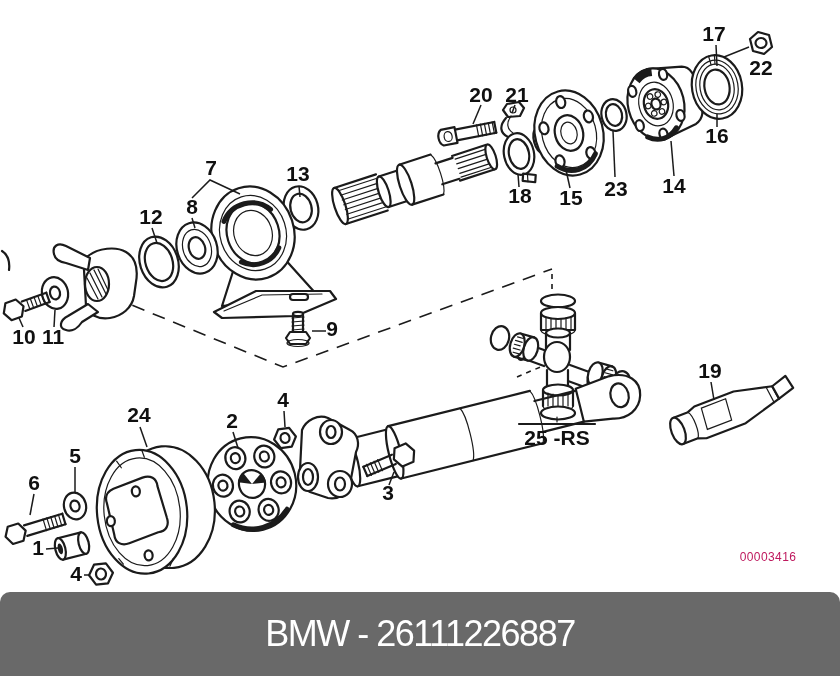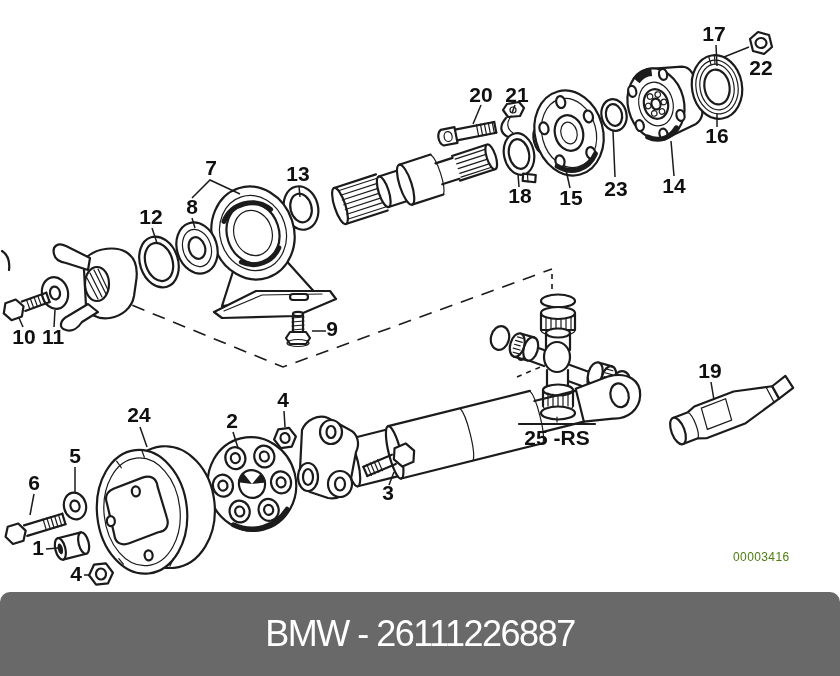--- a/index.html
+++ b/index.html
@@ -16,7 +16,7 @@
   .shade{fill:none;stroke:#1b1b1b;stroke-width:5;stroke-linecap:round;}
   .callout{font:bold 21px "Liberation Sans",sans-serif;fill:#101010;text-anchor:middle;}
   .code{position:absolute;left:733px;top:550px;width:70px;font:12px "Liberation Sans",sans-serif;
-        color:#4d7c0f;letter-spacing:.4px;}
+        color:#be185d;letter-spacing:.4px;text-align:center;}
   .footer{position:absolute;left:0;bottom:0;width:840px;height:84px;background:#696969;
           border-radius:10px 10px 0 0;display:flex;align-items:center;justify-content:center;}
   .footer span{color:#ffffff;font:36px "Liberation Sans",sans-serif;letter-spacing:-1.5px;}

